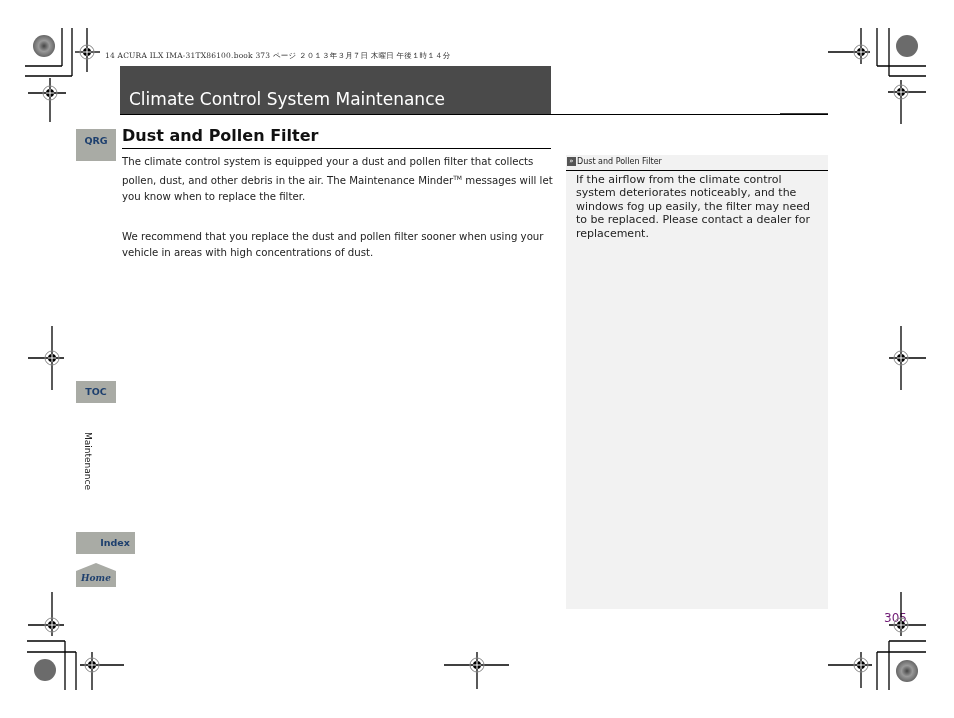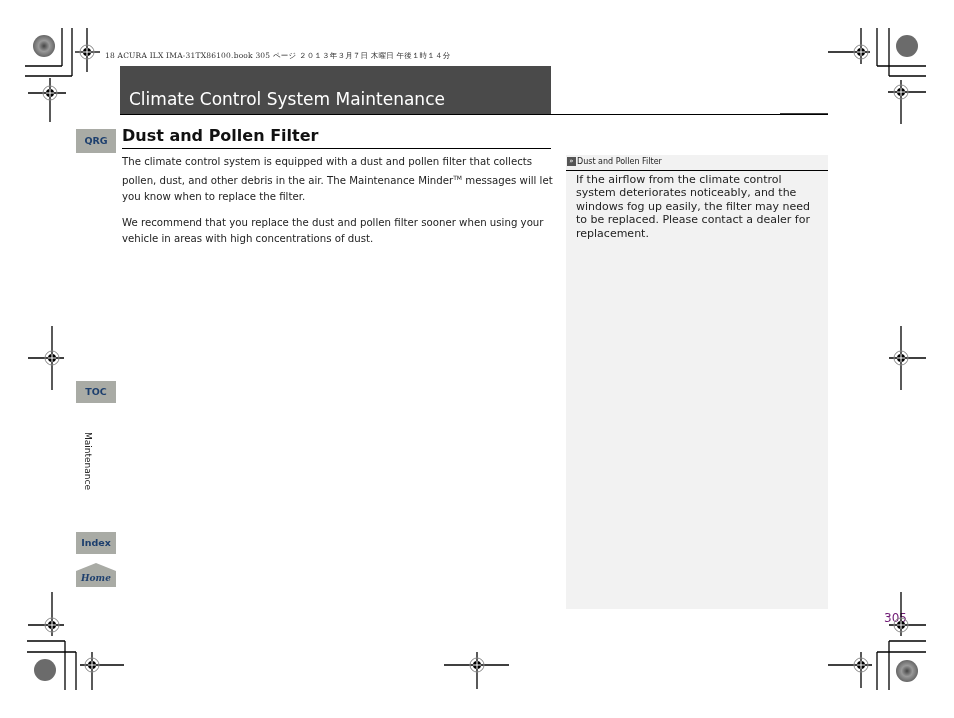--- a/index.html
+++ b/index.html
@@ -35,7 +35,7 @@
 </head>
 <body>
 
-<div class="abs print-line">18 ACURA ILX IMA-31TX86100.book  305 ページ  ２０１３年３月７日  木曜日  午後１時１４分</div>
+<div class="abs print-line">14 ACURA ILX IMA-31TX86100.book  373 ページ  ２０１３年３月７日  木曜日  午後１時１４分</div>
 
 <div class="abs title-band"></div>
 <div class="abs title-text">Climate Control System Maintenance</div>

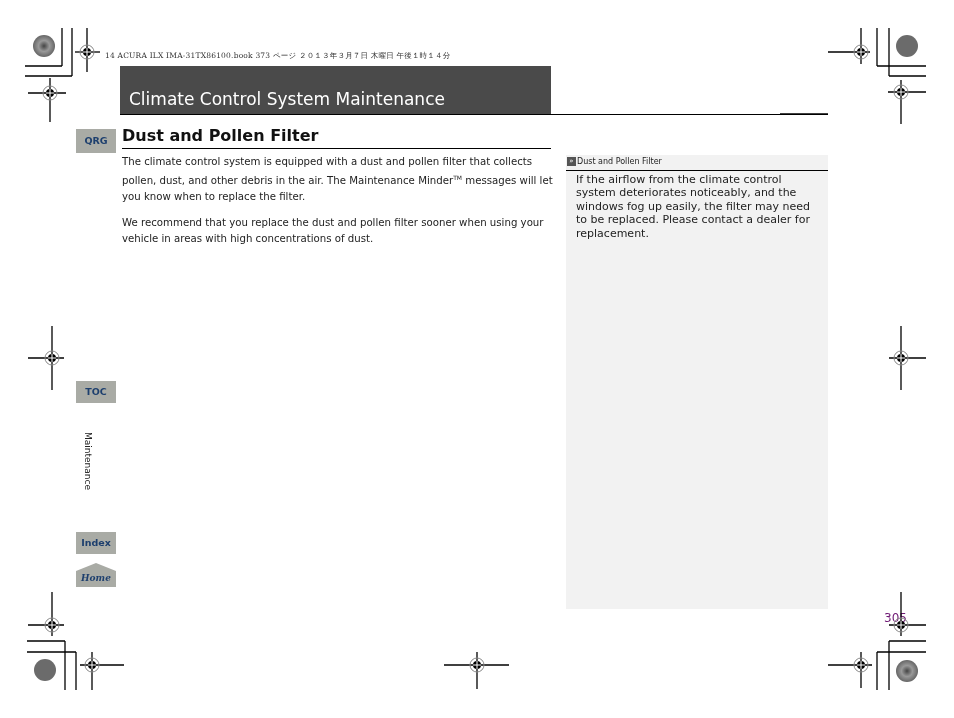--- a/index.html
+++ b/index.html
@@ -23,7 +23,7 @@
                     font-size:7px; line-height:9px; text-align:center; }
   .side-head-text { left:577px; top:157px; font-size:8px; color:#222; white-space:nowrap; }
   .side-body { left:576px; top:173px; width:245px; font-size:11px; line-height:13.4px; color:#222; }
-  .nav-btn { left:76px; width:40px; height:24px; background:#a9aba5; color:#1d3f6e;
+  .nav-btn { left:76px; width:40px; height:32px; background:#a9aba5; color:#1d3f6e;
              font-weight:bold; font-size:9.5px; text-align:center; line-height:24px; }
   .qrg { top:129px; }
   .toc { top:381px; height:22px; line-height:22px; }

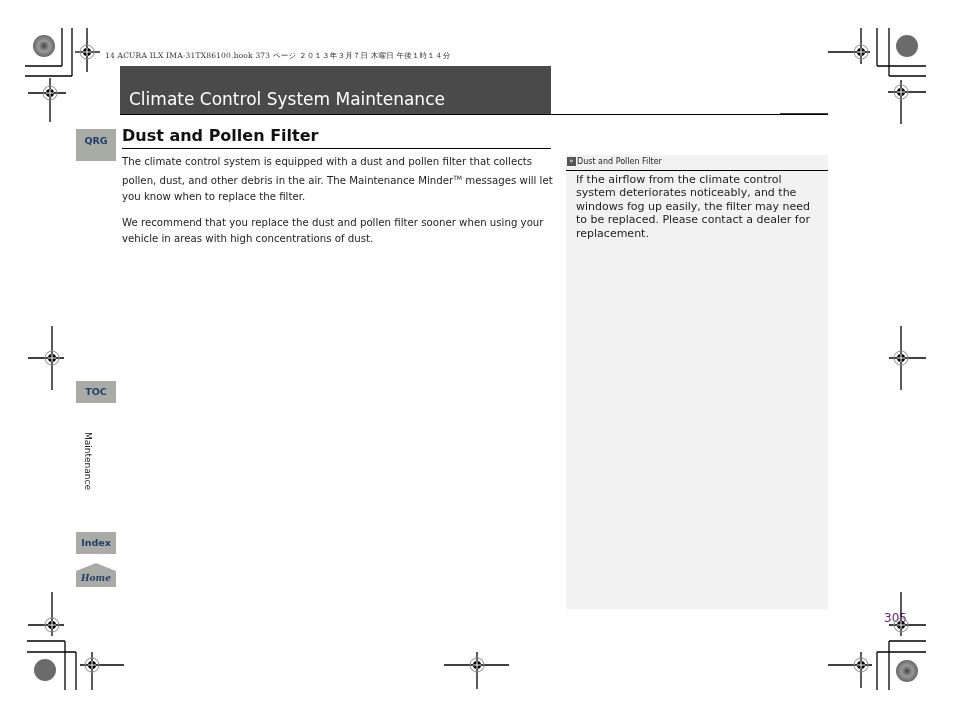--- a/index.html
+++ b/index.html
@@ -44,7 +44,7 @@
 <div class="abs section-heading">Dust and Pollen Filter</div>
 <div class="abs section-rule"></div>
 
-<div class="abs body-para p1"><span>The climate control system is equipped with a dust and pollen filter that collects pollen, dust, and other debris in the air. The Maintenance Minder</span><span class="tm">TM</span><span> messages will let you know when to replace the filter.</span></div>
+<div class="abs body-para p1"><span>The climate control system is equipped your a dust and pollen filter that collects pollen, dust, and other debris in the air. The Maintenance Minder</span><span class="tm">TM</span><span> messages will let you know when to replace the filter.</span></div>
 <div class="abs body-para p2">We recommend that you replace the dust and pollen filter sooner when using your vehicle in areas with high concentrations of dust.</div>
 
 <div class="abs side-box"></div>

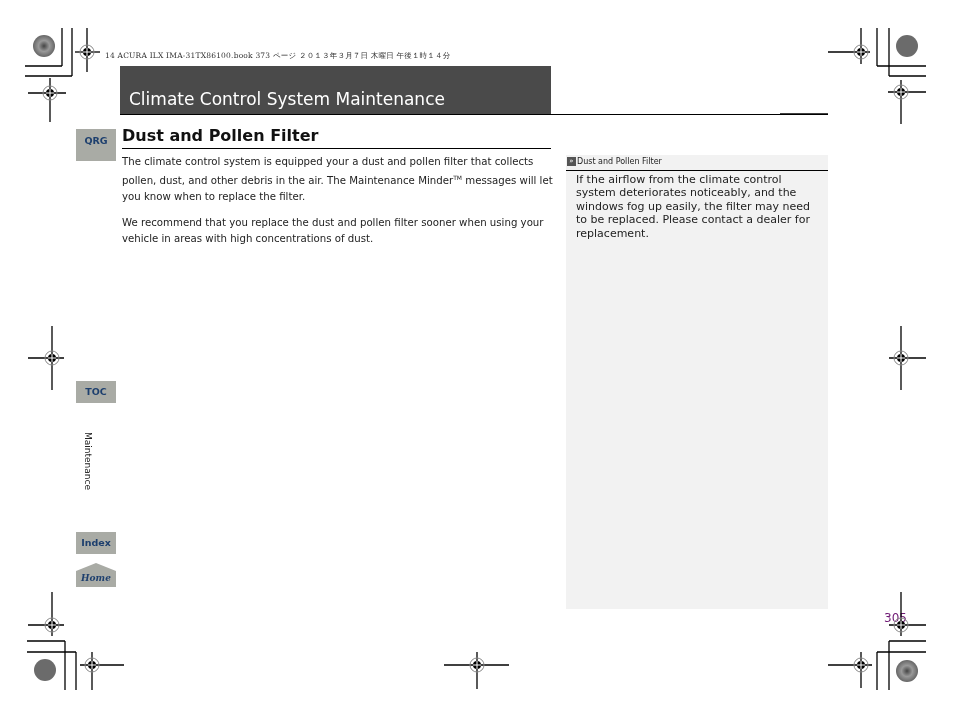--- a/index.html
+++ b/index.html
@@ -15,7 +15,7 @@
   .section-rule { left:122px; top:148px; width:429px; height:1px; background:#000; }
   .body-para { left:122px; width:432px; font-size:10.2px; line-height:16px; color:#222; }
   .p1 { top:154px; }
-  .p2 { top:215px; }
+  .p2 { top:229px; }
   .tm { font-size:6px; vertical-align:super; }
   .side-box { left:566px; top:155px; width:262px; height:454px; background:#f2f2f2; }
   .side-head { left:566px; top:155px; width:262px; height:15px; border-bottom:1px solid #000; }

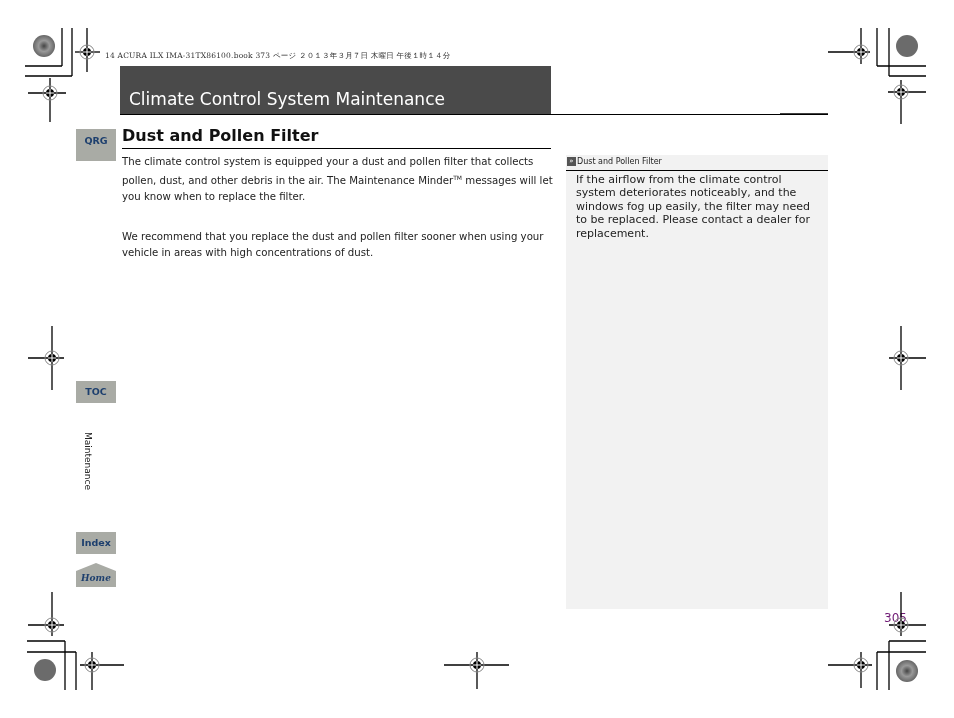--- a/index.html
+++ b/index.html
@@ -27,7 +27,7 @@
              font-weight:bold; font-size:9.5px; text-align:center; line-height:24px; }
   .qrg { top:129px; }
   .toc { top:381px; height:22px; line-height:22px; }
-  .index { top:532px; height:22px; line-height:22px; }
+  .index { top:532px; height:22px; line-height:22px;padding-left:19px; }
   .home { left:76px; top:563px; width:40px; height:24px;text-align:right; }
   .vertical-label { left:83px; top:432px; font-size:9px; color:#222; writing-mode:vertical-rl; white-space:nowrap; }
   .page-num { left:884px; top:611px; font-size:12px; color:#701a75; }

